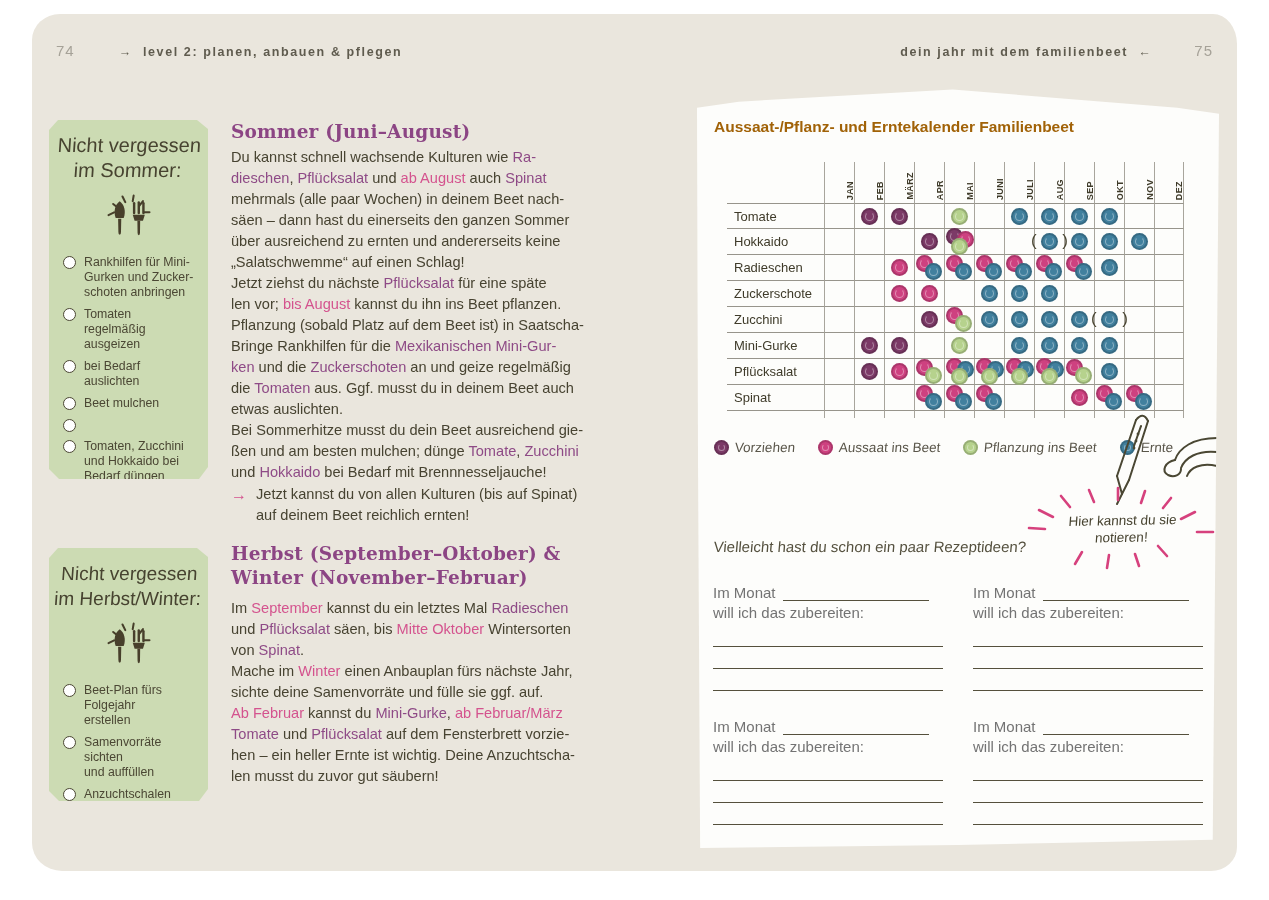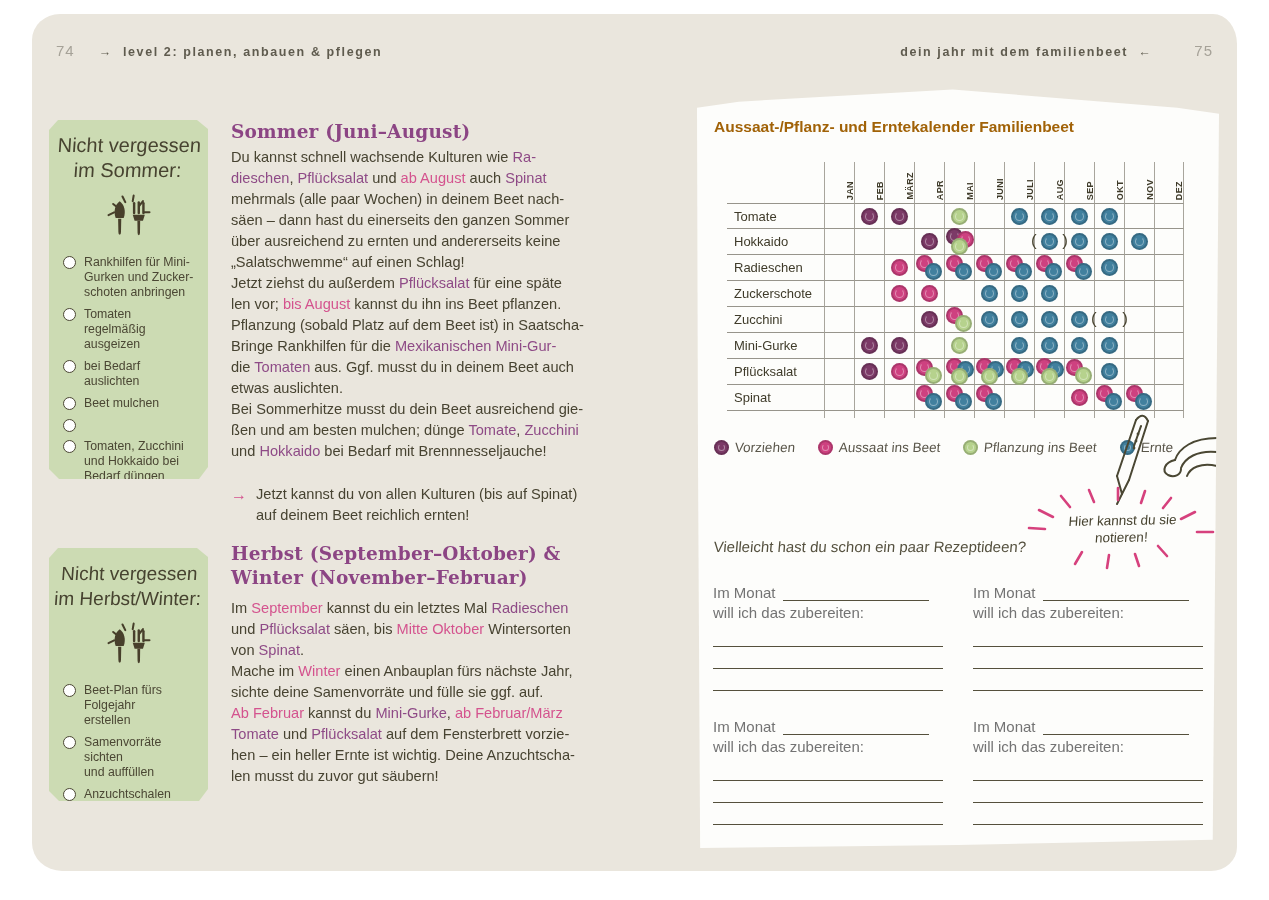--- a/index.html
+++ b/index.html
@@ -11,7 +11,7 @@
 
   
   .page-head { position:absolute; top:28px; left:24px; right:24px; display:flex; justify-content:space-between; align-items:baseline; }
-  .head-group { display:flex; align-items:baseline; gap:24px; }
+  .head-group { display:flex; align-items:baseline; gap:44px; }
   .pagenum { font-size:15px; color:#a6a298; letter-spacing:1px; }
   .head-title { font-size:12.5px; font-weight:bold; letter-spacing:1.6px; color:#5f5b4e; }
   .head-arrow { color:#5f5b4e; font-weight:bold; }

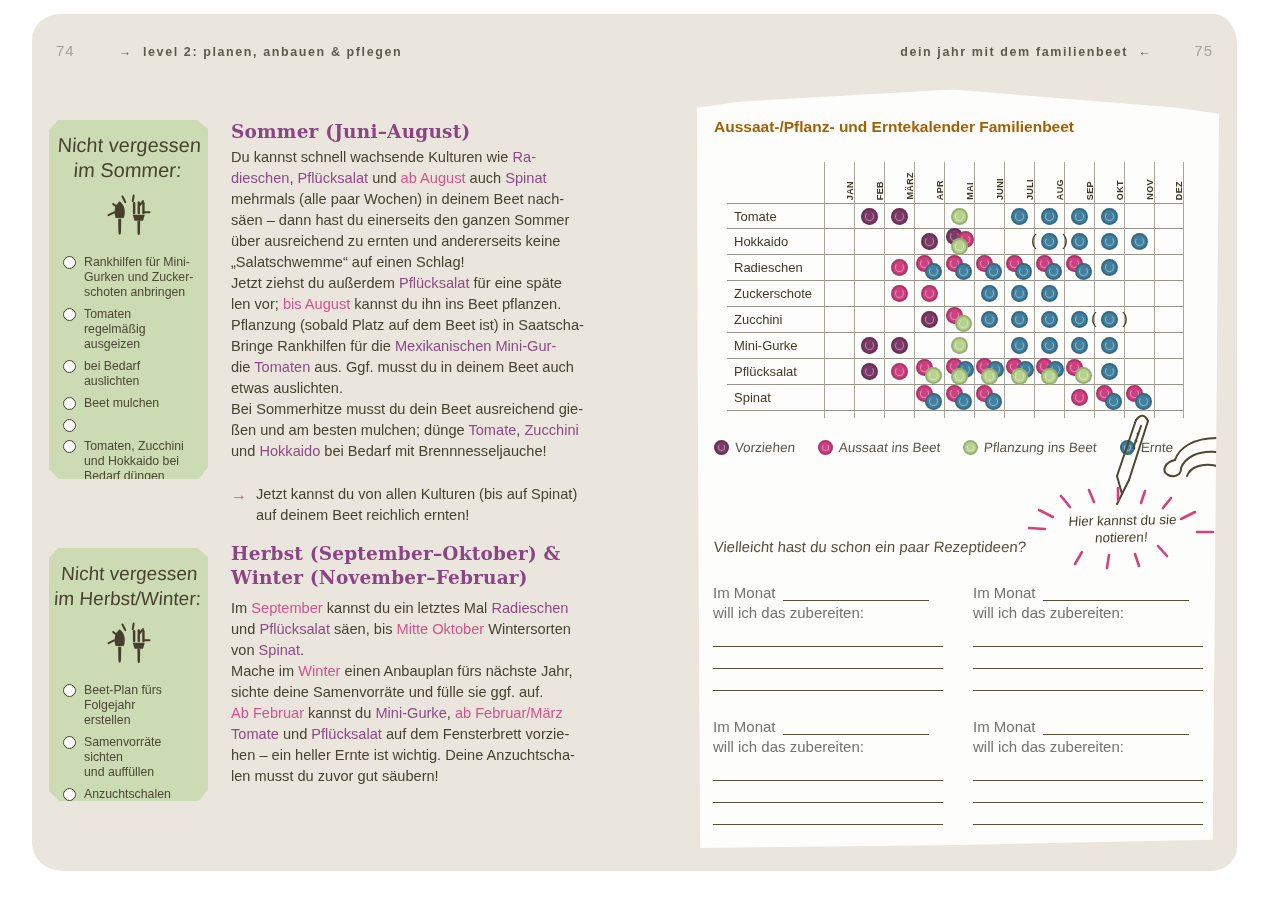--- a/index.html
+++ b/index.html
@@ -231,7 +231,7 @@
           <div class="tl"><span>säen – dann hast du einerseits den ganzen Sommer</span></div>
           <div class="tl"><span>über ausreichend zu ernten und andererseits keine</span></div>
           <div class="tl"><span>„Salatschwemme“ auf einen Schlag!</span></div>
-          <div class="tl"><span>Jetzt ziehst du außerdem </span><span class="hl-plant">Pflücksalat</span><span> für eine späte</span></div>
+          <div class="tl"><span>Jetzt ziehst du nächste </span><span class="hl-plant">Pflücksalat</span><span> für eine späte</span></div>
           <div class="tl"><span>len vor; </span><span class="hl-time">bis August</span><span> kannst du ihn ins Beet pflanzen.</span></div>
           <div class="tl"><span>Pflanzung (sobald Platz auf dem Beet ist) in Saatscha-</span></div>
           <div class="tl"><span>Bringe Rankhilfen für die </span><span class="hl-plant">Mexikanischen Mini-Gur-</span></div>

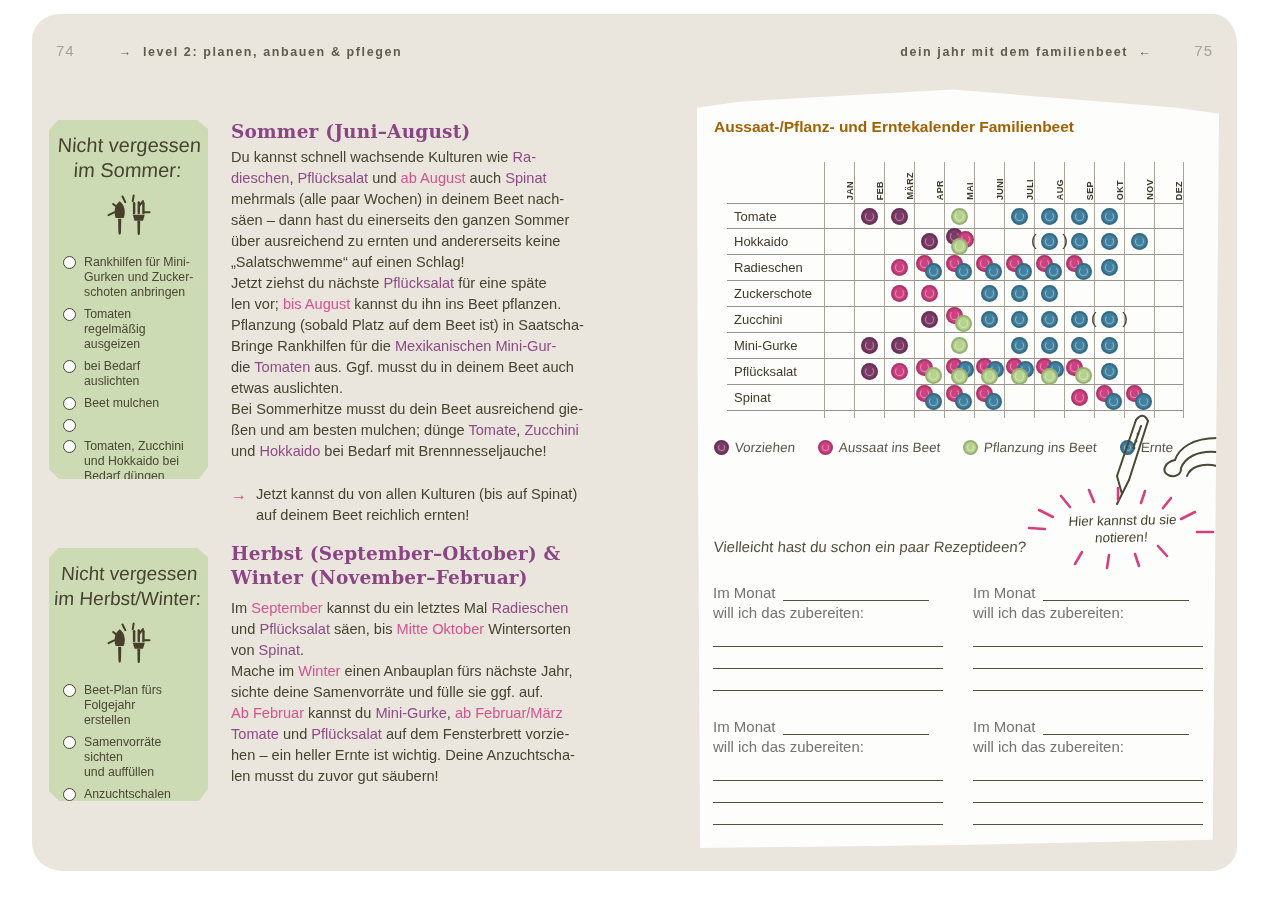--- a/index.html
+++ b/index.html
@@ -235,6 +235,7 @@
           <div class="tl"><span>len vor; </span><span class="hl-time">bis August</span><span> kannst du ihn ins Beet pflanzen.</span></div>
           <div class="tl"><span>Pflanzung (sobald Platz auf dem Beet ist) in Saatscha-</span></div>
           <div class="tl"><span>Bringe Rankhilfen für die </span><span class="hl-plant">Mexikanischen Mini-Gur-</span></div>
+          <div class="tl"><span class="hl-plant">ken</span><span> und die </span><span class="hl-plant">Zuckerschoten</span><span> an und geize regelmäßig</span></div>
           <div class="tl"><span>die </span><span class="hl-plant">Tomaten</span><span> aus. Ggf. musst du in deinem Beet auch</span></div>
           <div class="tl"><span>etwas auslichten.</span></div>
           <div class="tl"><span>Bei Sommerhitze musst du dein Beet ausreichend gie-</span></div>

